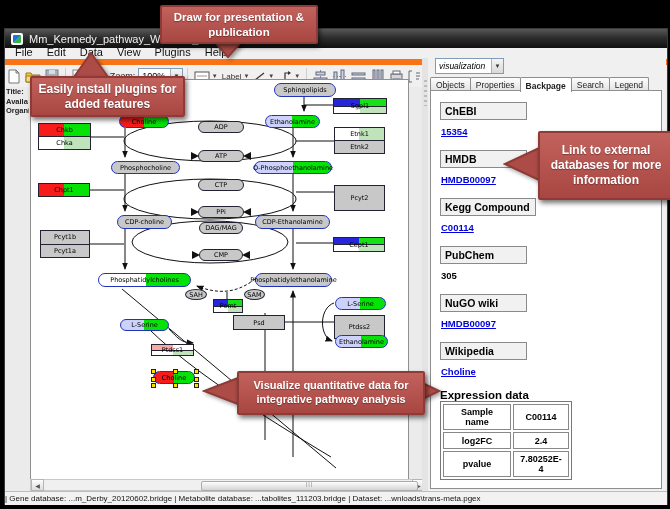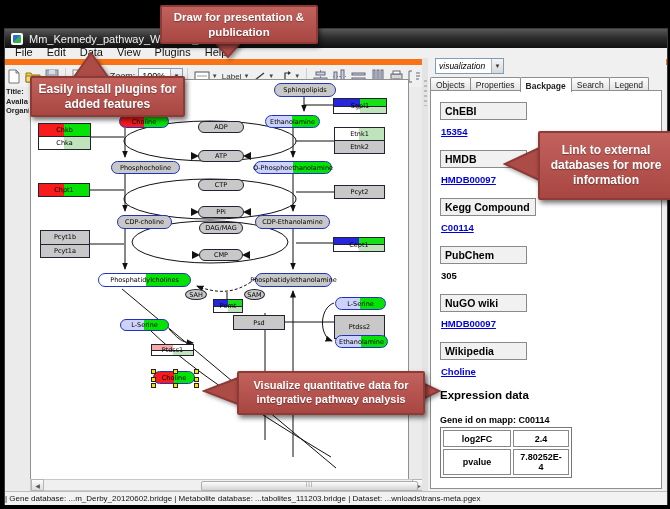--- a/index.html
+++ b/index.html
@@ -307,7 +307,7 @@
           <div class="node pill bblue f-lavgreen" style="left: 223px; top: 81px; width: 78px; height: 13px;">O-Phosphoethanolamine</div>
           <div class="node pill f-gray" style="left: 167px; top: 99px; width: 46px; height: 12px;">CTP</div>
           <div class="node  f-redgreen" style="left: 7px; top: 103px; width: 52px; height: 14px;">Chpt1</div>
-          <div class="node  f-gray" style="left: 303px; top: 105px; width: 51px; height: 14px;">Pcyt2</div>
+          <div class="node  f-gray" style="left: 303px; top: 105px; width: 51px; height: 26px;">Pcyt2</div>
           <div class="node pill f-gray" style="left: 167px; top: 126px; width: 46px; height: 12px;">PPi</div>
           <div class="node pill bblue f-gray" style="left: 86px; top: 135px; width: 55px; height: 14px;">CDP-choline</div>
           <div class="node pill bblue f-gray" style="left: 224px; top: 135px; width: 75px; height: 14px;">CDP-Ethanolamine</div>

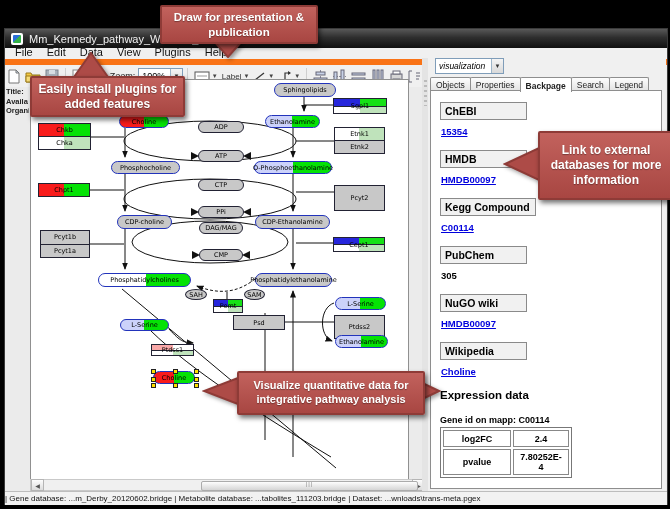--- a/index.html
+++ b/index.html
@@ -376,6 +376,10 @@
         <table id="exp-table">
             <tbody id="exp-tbody">
               <tr>
+                <td class="c1">Sample name</td>
+                <td class="c2">C00114</td>
+              </tr>
+              <tr>
                 <td class="c1">log2FC</td>
                 <td class="c2">2.4</td>
               </tr>

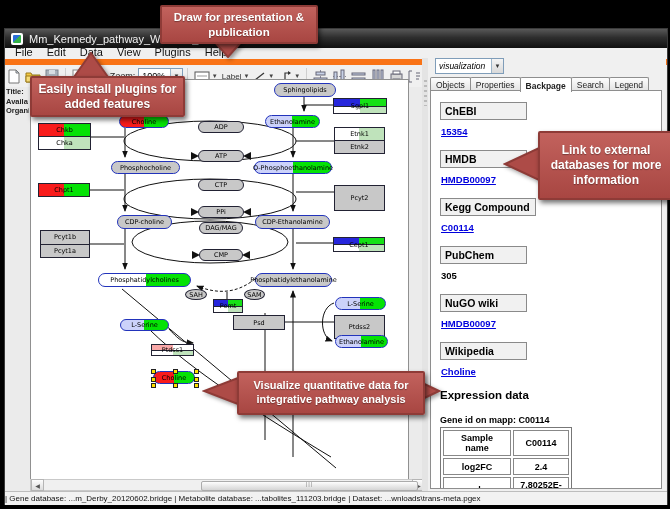--- a/index.html
+++ b/index.html
@@ -372,7 +372,6 @@
       <div id="rcontent">
         <div id="bp-sections"><div class="bp-hdr">ChEBI</div><div class="bp-val"><a href="#">15354</a></div><div class="bp-hdr">HMDB</div><div class="bp-val"><a href="#">HMDB00097</a></div><div class="bp-hdr">Kegg Compound</div><div class="bp-val"><a href="#">C00114</a></div><div class="bp-hdr">PubChem</div><div class="bp-val"><span class="bp-plain">305</span></div><div class="bp-hdr">NuGO wiki</div><div class="bp-val"><a href="#">HMDB00097</a></div><div class="bp-hdr">Wikipedia</div><div class="bp-val"><a href="#">Choline</a></div></div>
         <div id="exp-title">Expression data</div>
-        <div id="geneid">Gene id on mapp: C00114</div>
         <table id="exp-table">
             <tbody id="exp-tbody">
               <tr>

